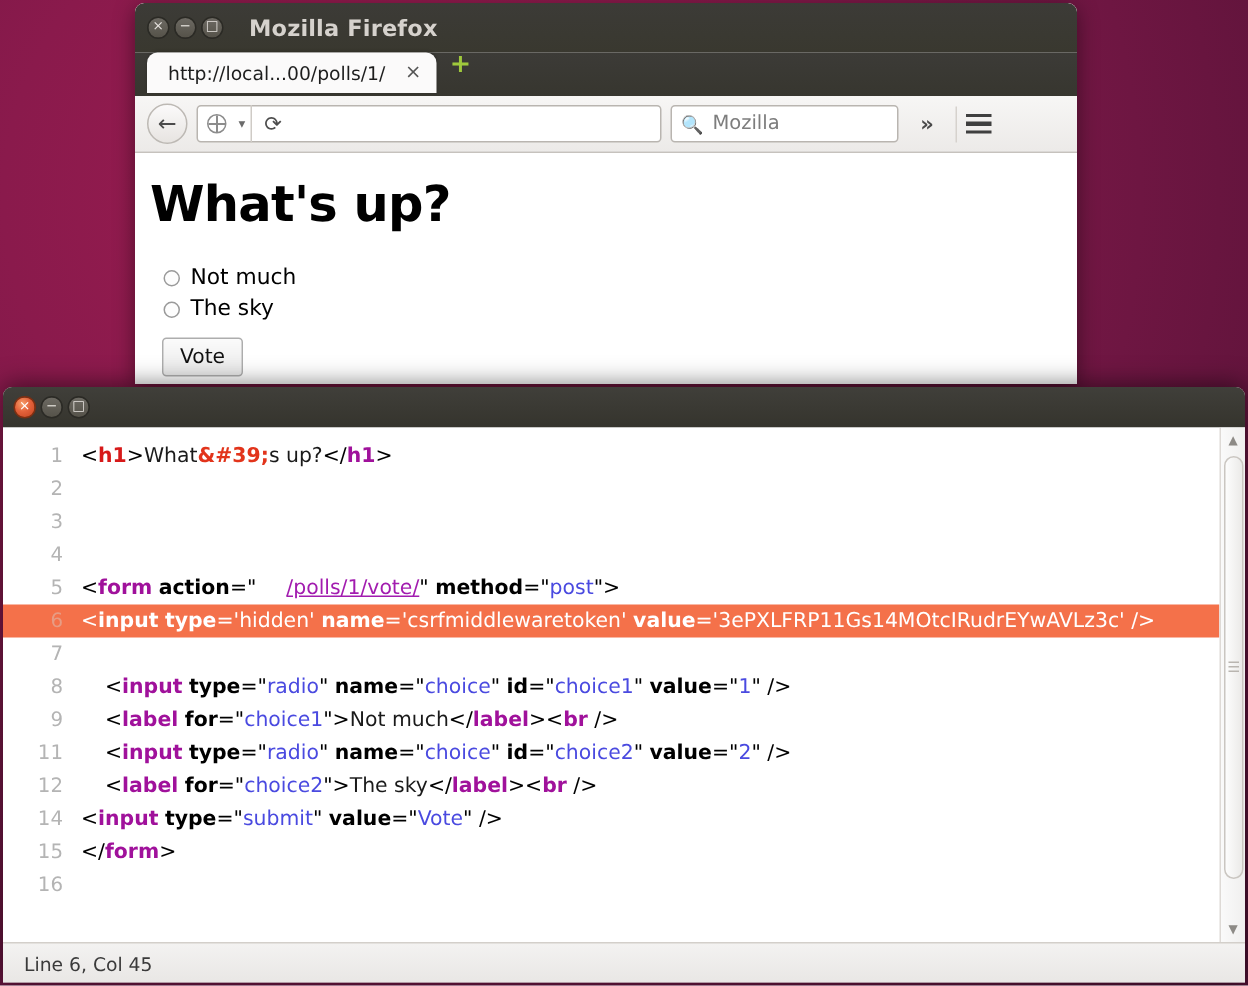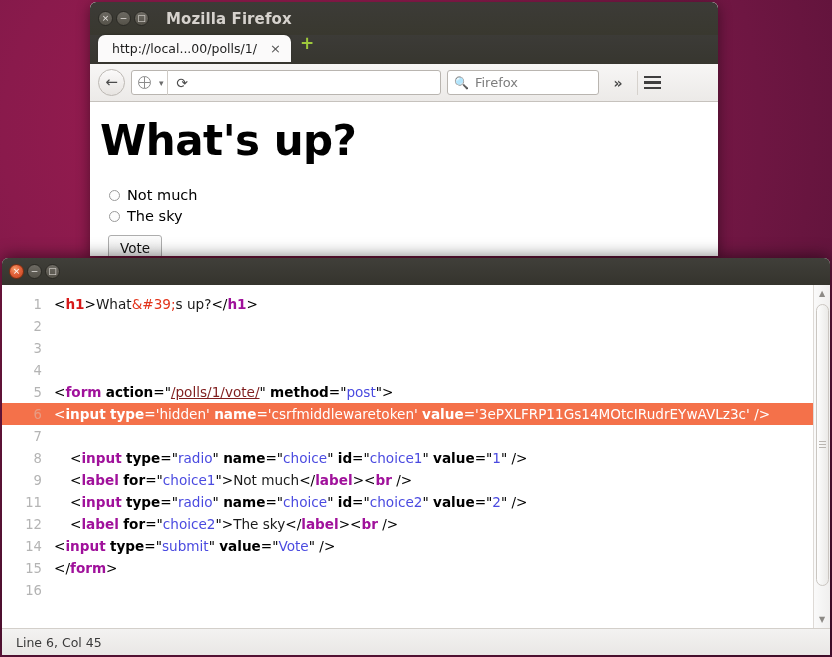--- a/index.html
+++ b/index.html
@@ -279,7 +279,7 @@
 
     <div id="ff-search">
       <span id="ff-search-icon">🔍</span>
-      <span>Firefox</span>
+      <span>Mozilla</span>
     </div>
 
     <div id="ff-overflow">»</div>

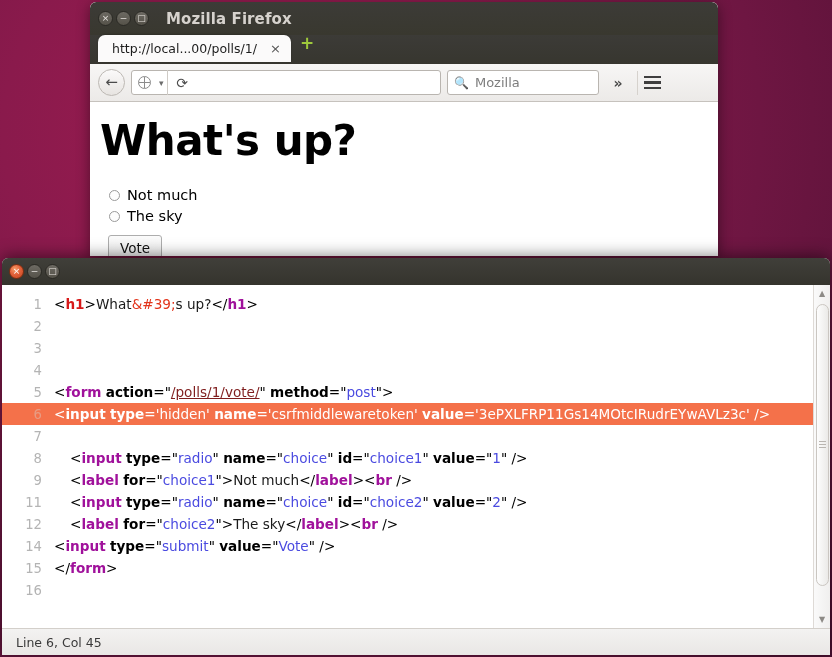--- a/index.html
+++ b/index.html
@@ -135,7 +135,7 @@
     overflow: hidden;
   }
   #poll-title {
-    font-size: 42px; font-weight: bold; color: #000;
+    font-size: 33px; font-weight: bold; color: #000;
     letter-spacing: -0.5px; margin-bottom: 22px;
   }
   .poll-row { display: flex; align-items: center; margin-bottom: 5px; }

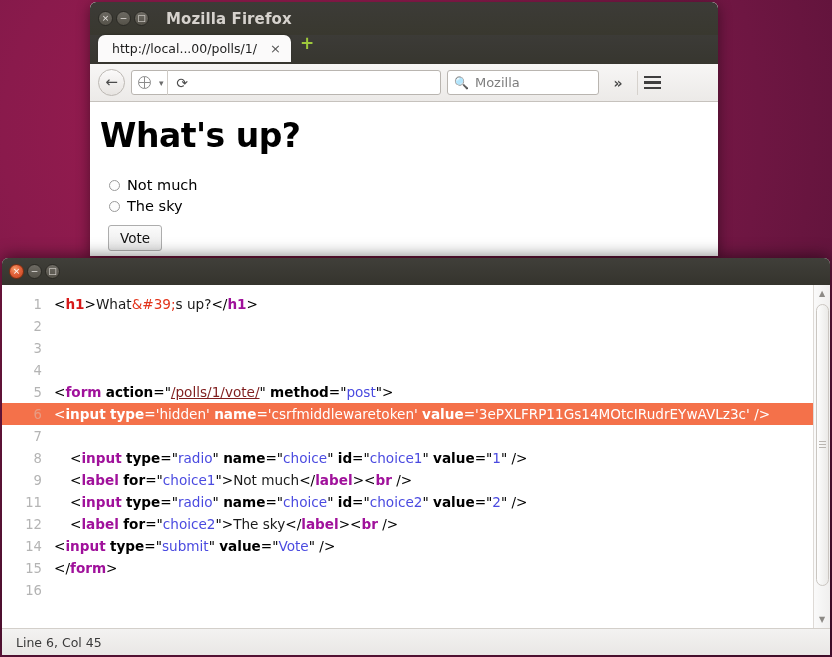--- a/index.html
+++ b/index.html
@@ -213,7 +213,7 @@
   .val  { color: #4a4ae0; }
   .vallink { color: #7f1d1d; text-decoration: underline; }
   .txt  { color: #1a1a1a; margin-top: 44px; }
-  .ent  { color: #e2341b; }
+  .ent  { color: #e2341b; font-weight: bold; }
   .punc { color: #000000; }
 
   #src-scroll {

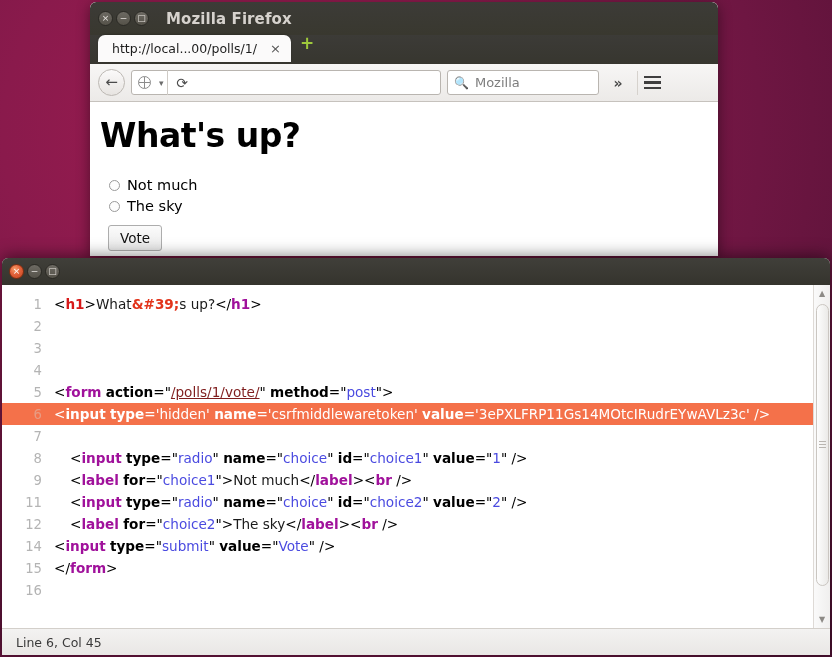--- a/index.html
+++ b/index.html
@@ -211,7 +211,7 @@
   .tagr { color: #d71919; font-weight: bold; }
   .attr { color: #000000; font-weight: bold; }
   .val  { color: #4a4ae0; }
-  .vallink { color: #7f1d1d; text-decoration: underline; }
+  .vallink { color: #a21caf; text-decoration: underline; margin-left: 20px; }
   .txt  { color: #1a1a1a; margin-top: 44px; }
   .ent  { color: #e2341b; font-weight: bold; }
   .punc { color: #000000; }

